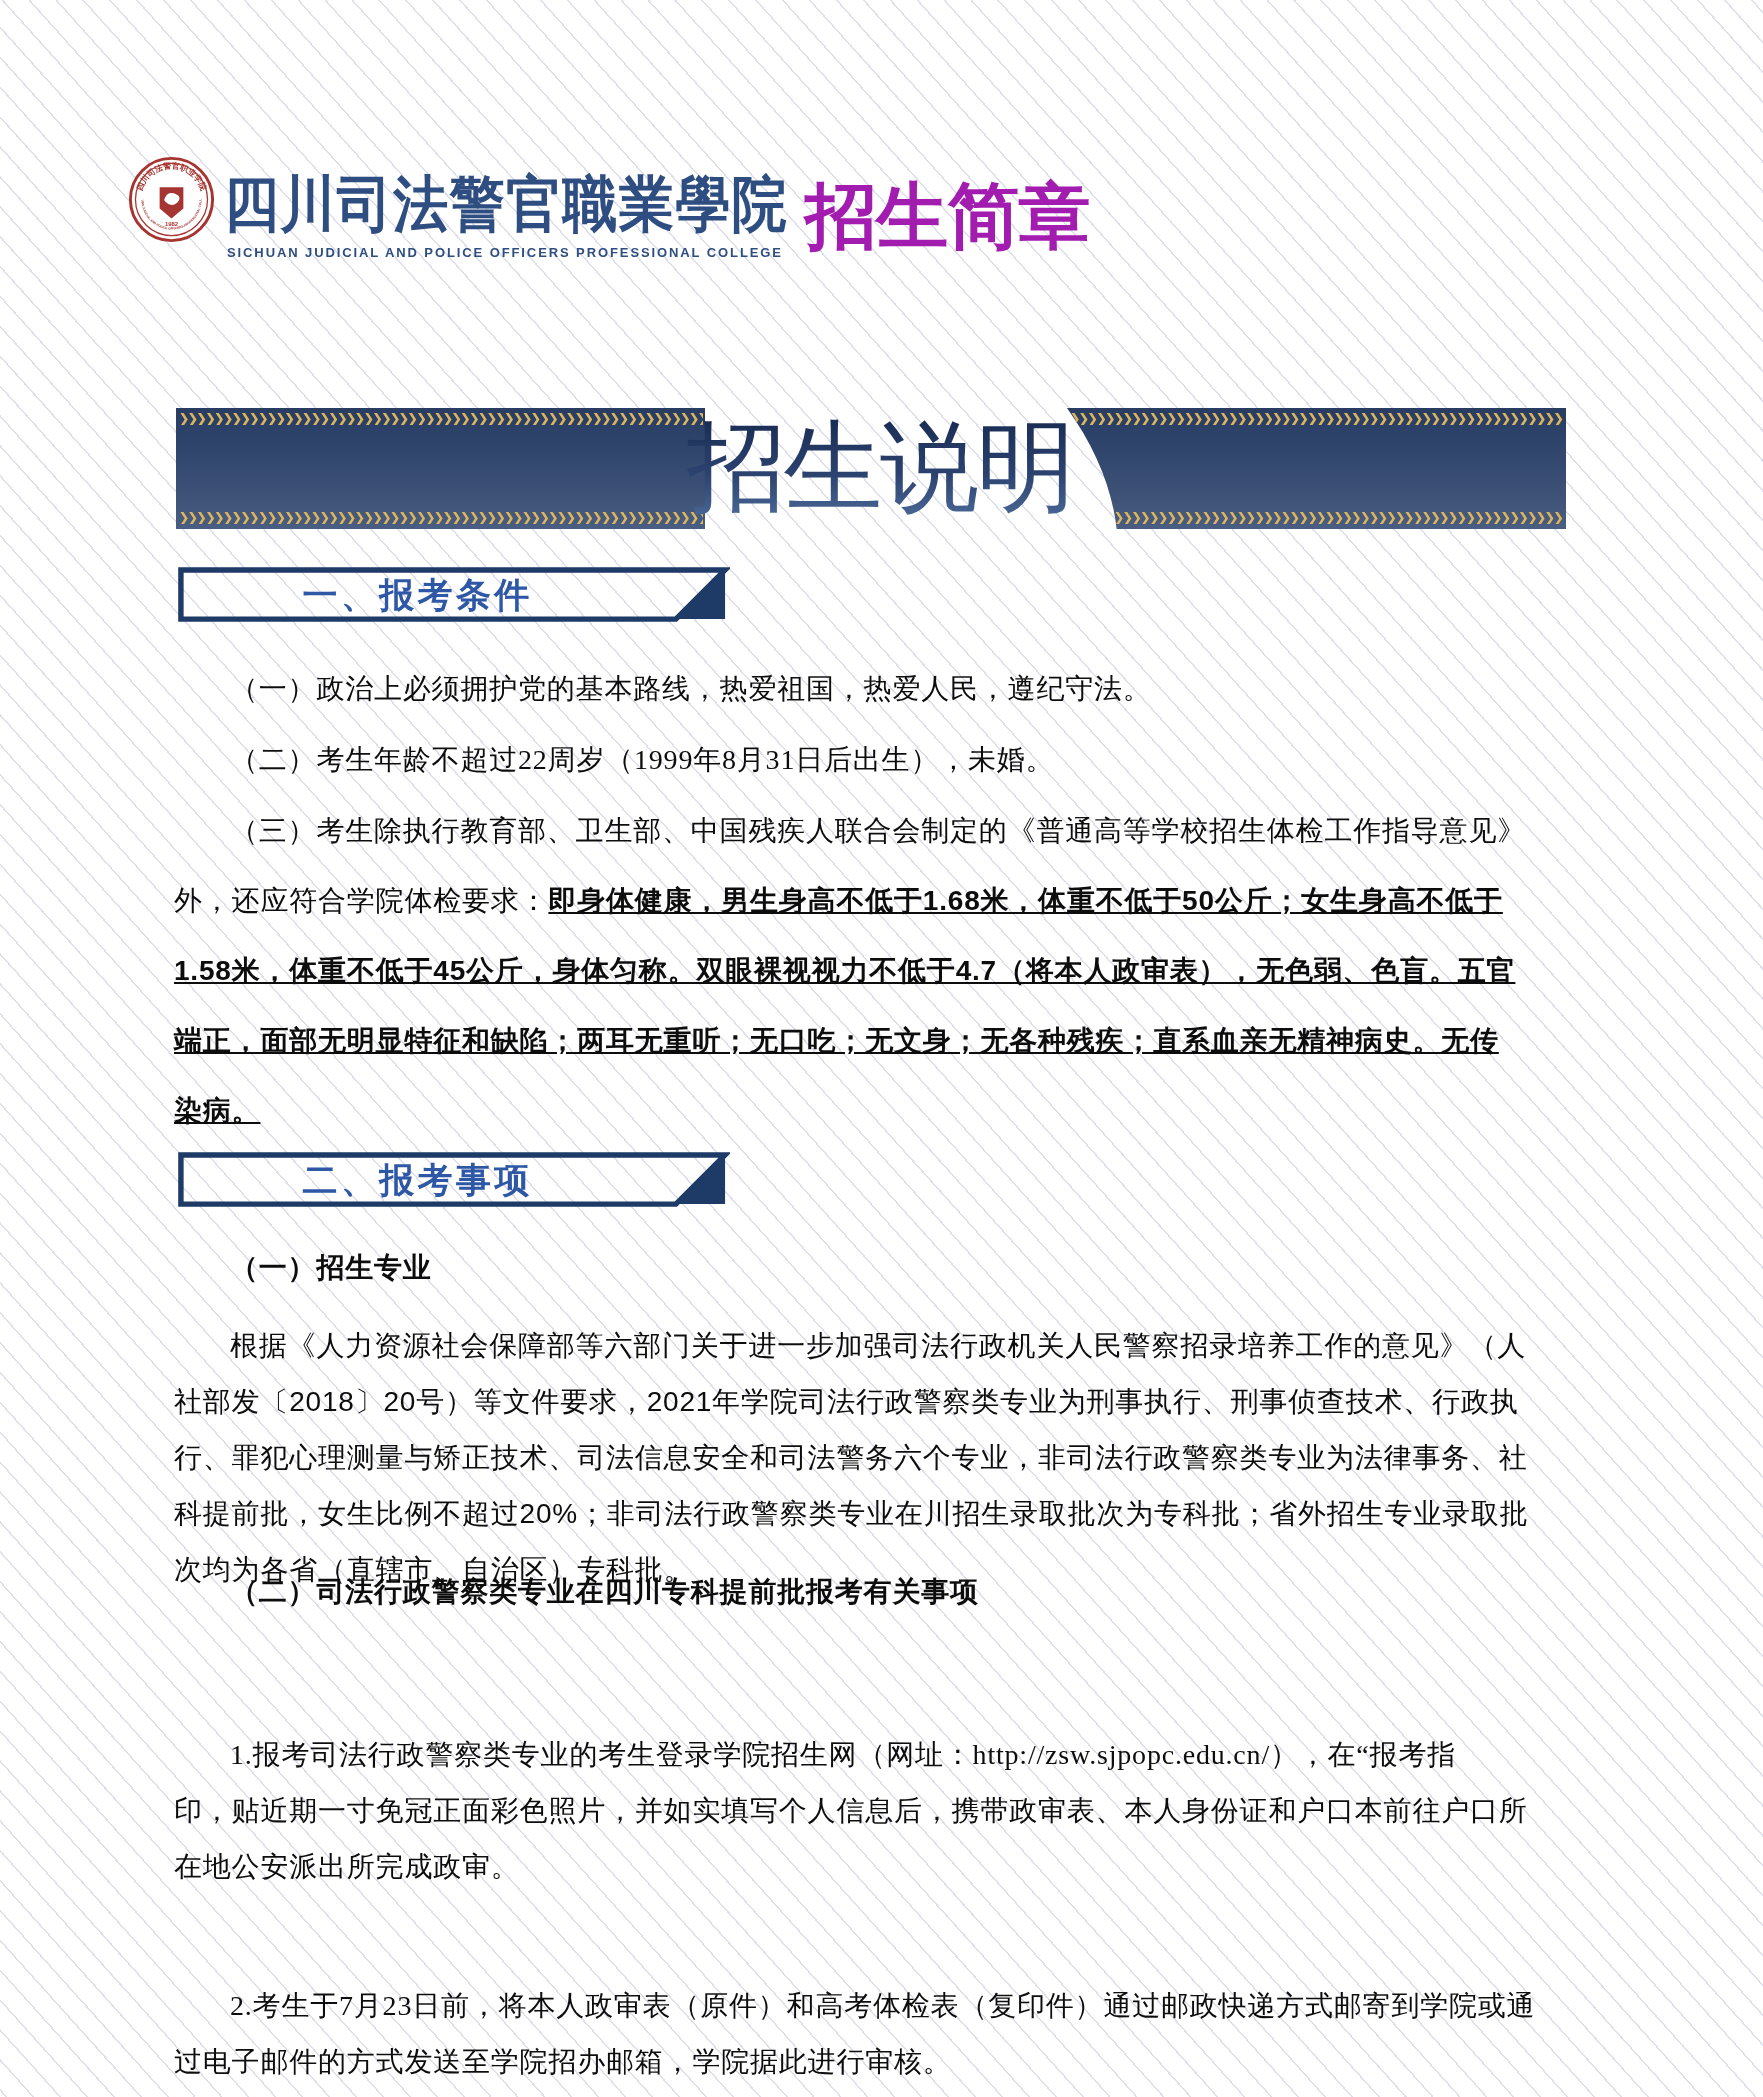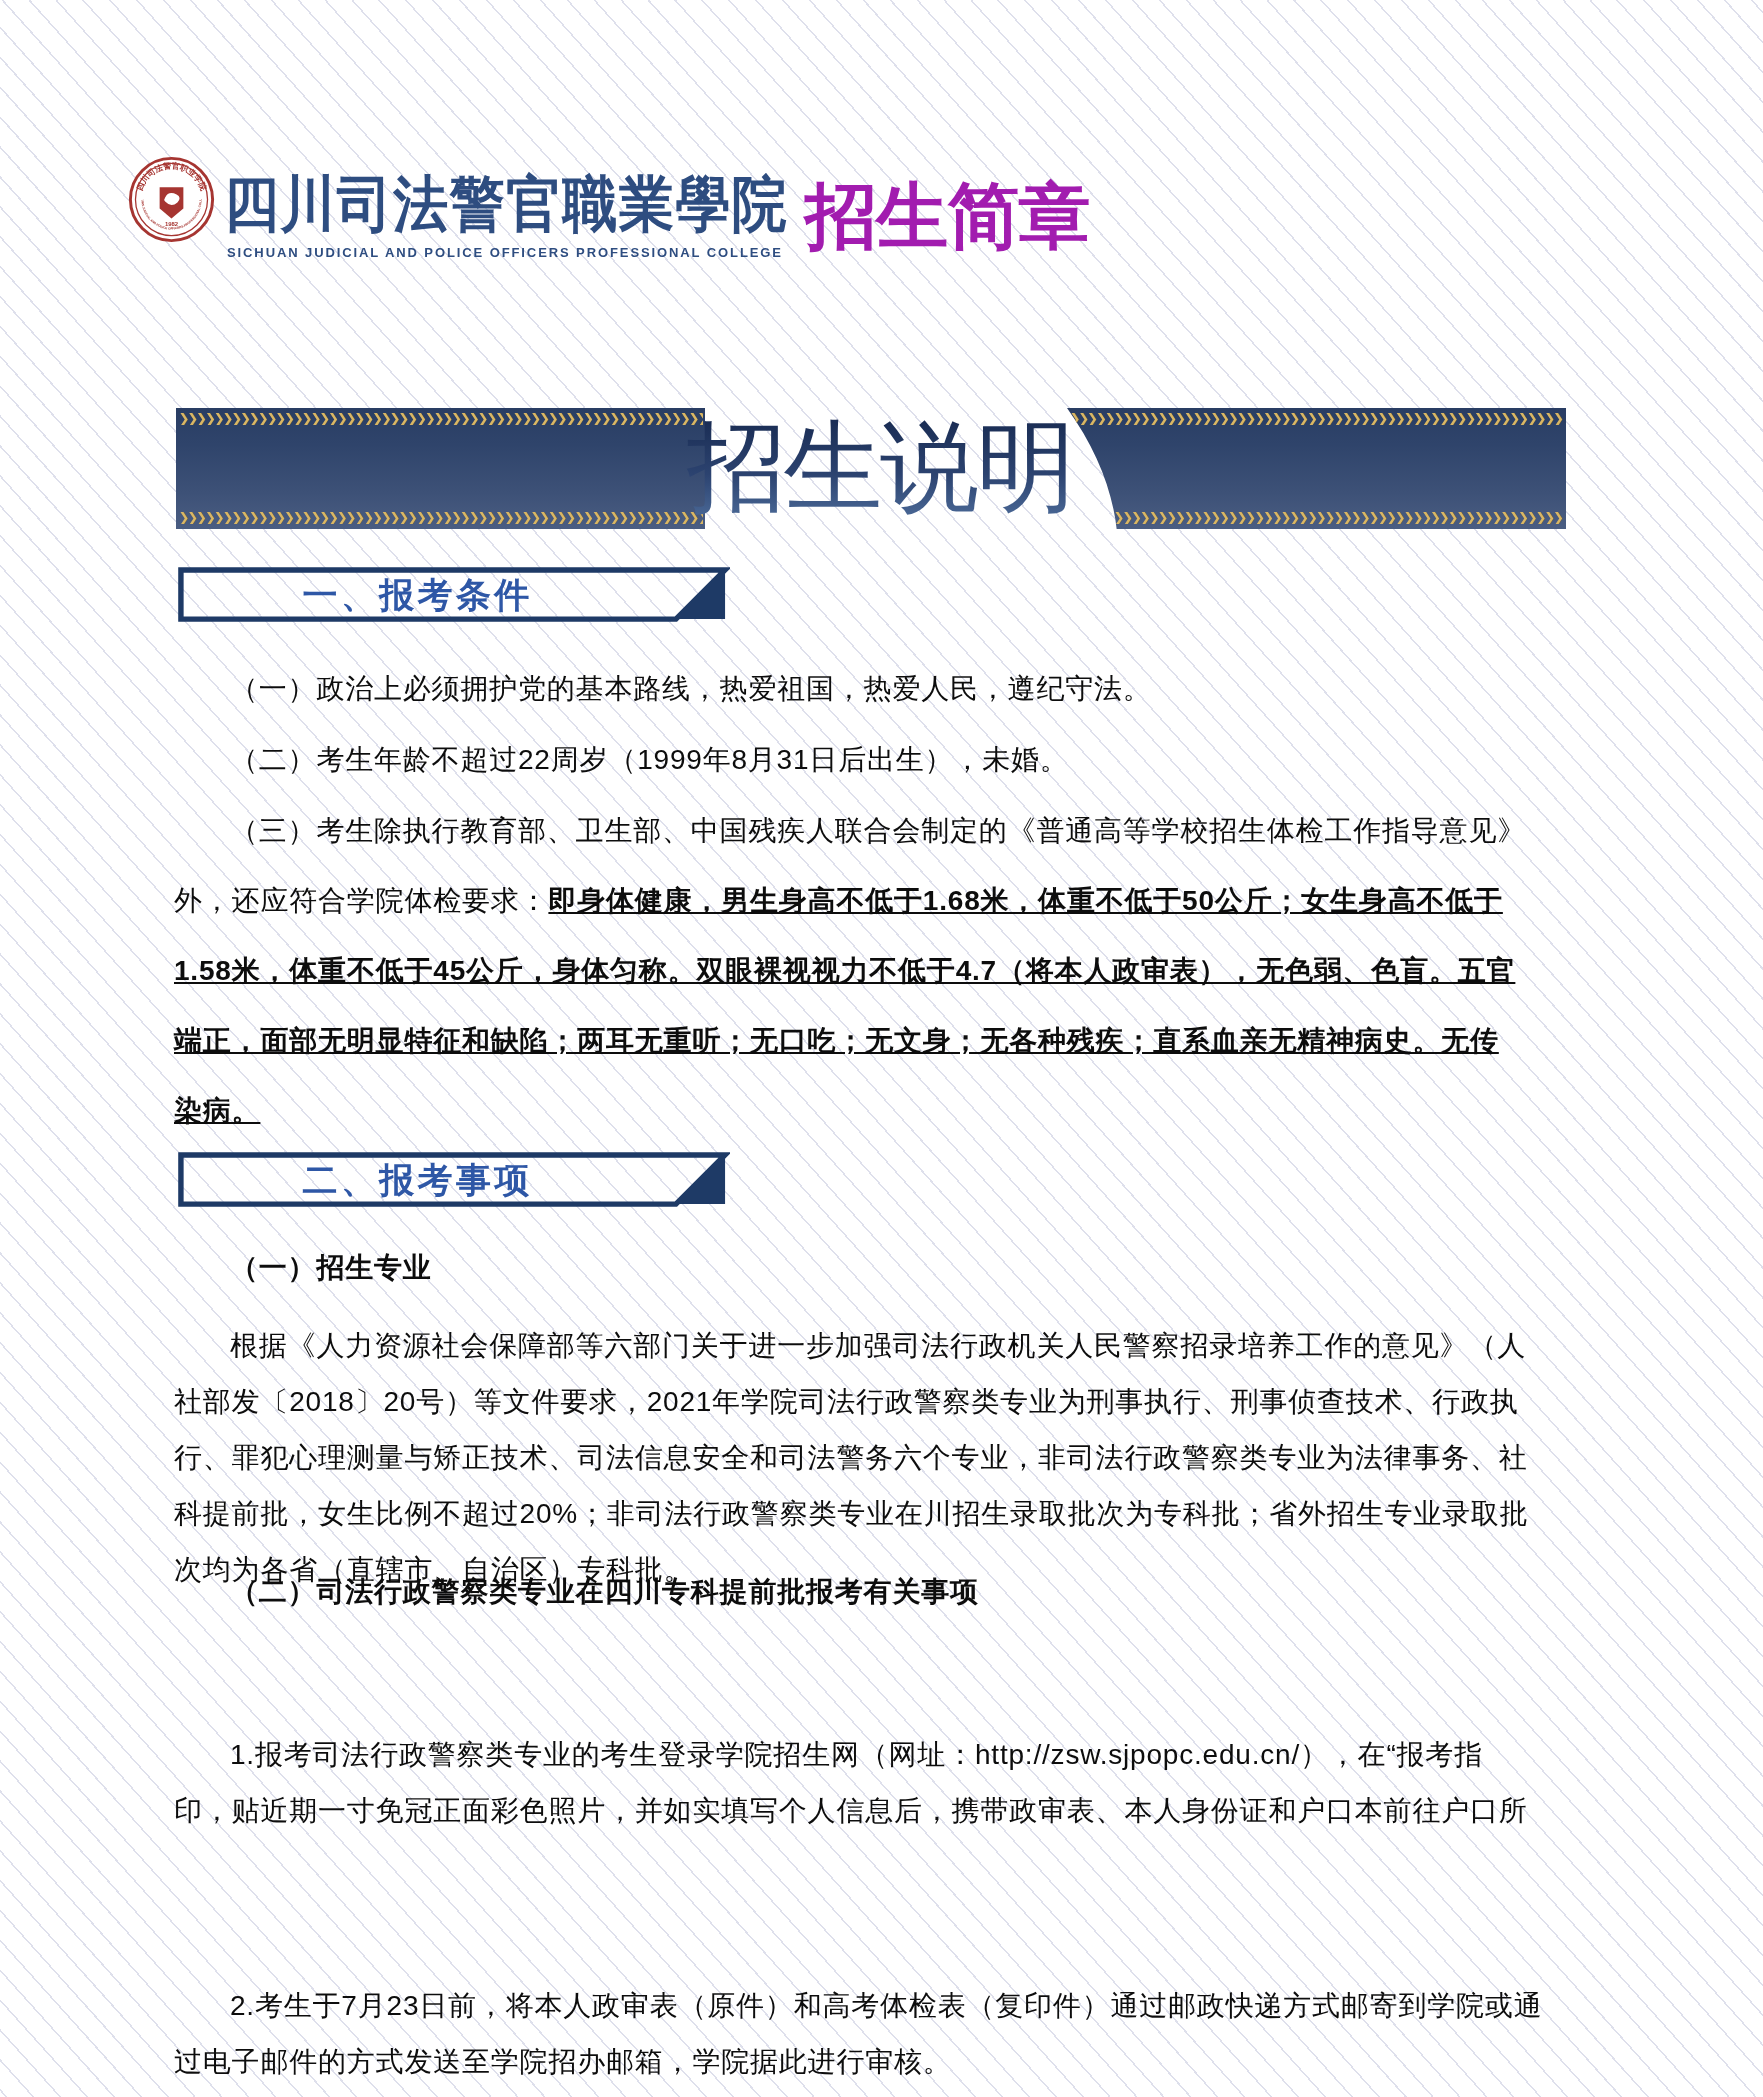--- a/index.html
+++ b/index.html
@@ -63,7 +63,7 @@
   }
   .line{line-height:56px;white-space:nowrap;}
   .s1 .line{line-height:70px;}
-  .line.ind{text-indent:56px;}
+  .line.ind{text-indent:56px;font-family:Liberation Serif, serif;}
   .b{font-weight:700;text-decoration:underline;}
   .subhead{font-weight:700;line-height:56px;text-indent:56px;white-space:nowrap;}
   #p1{top:654px}

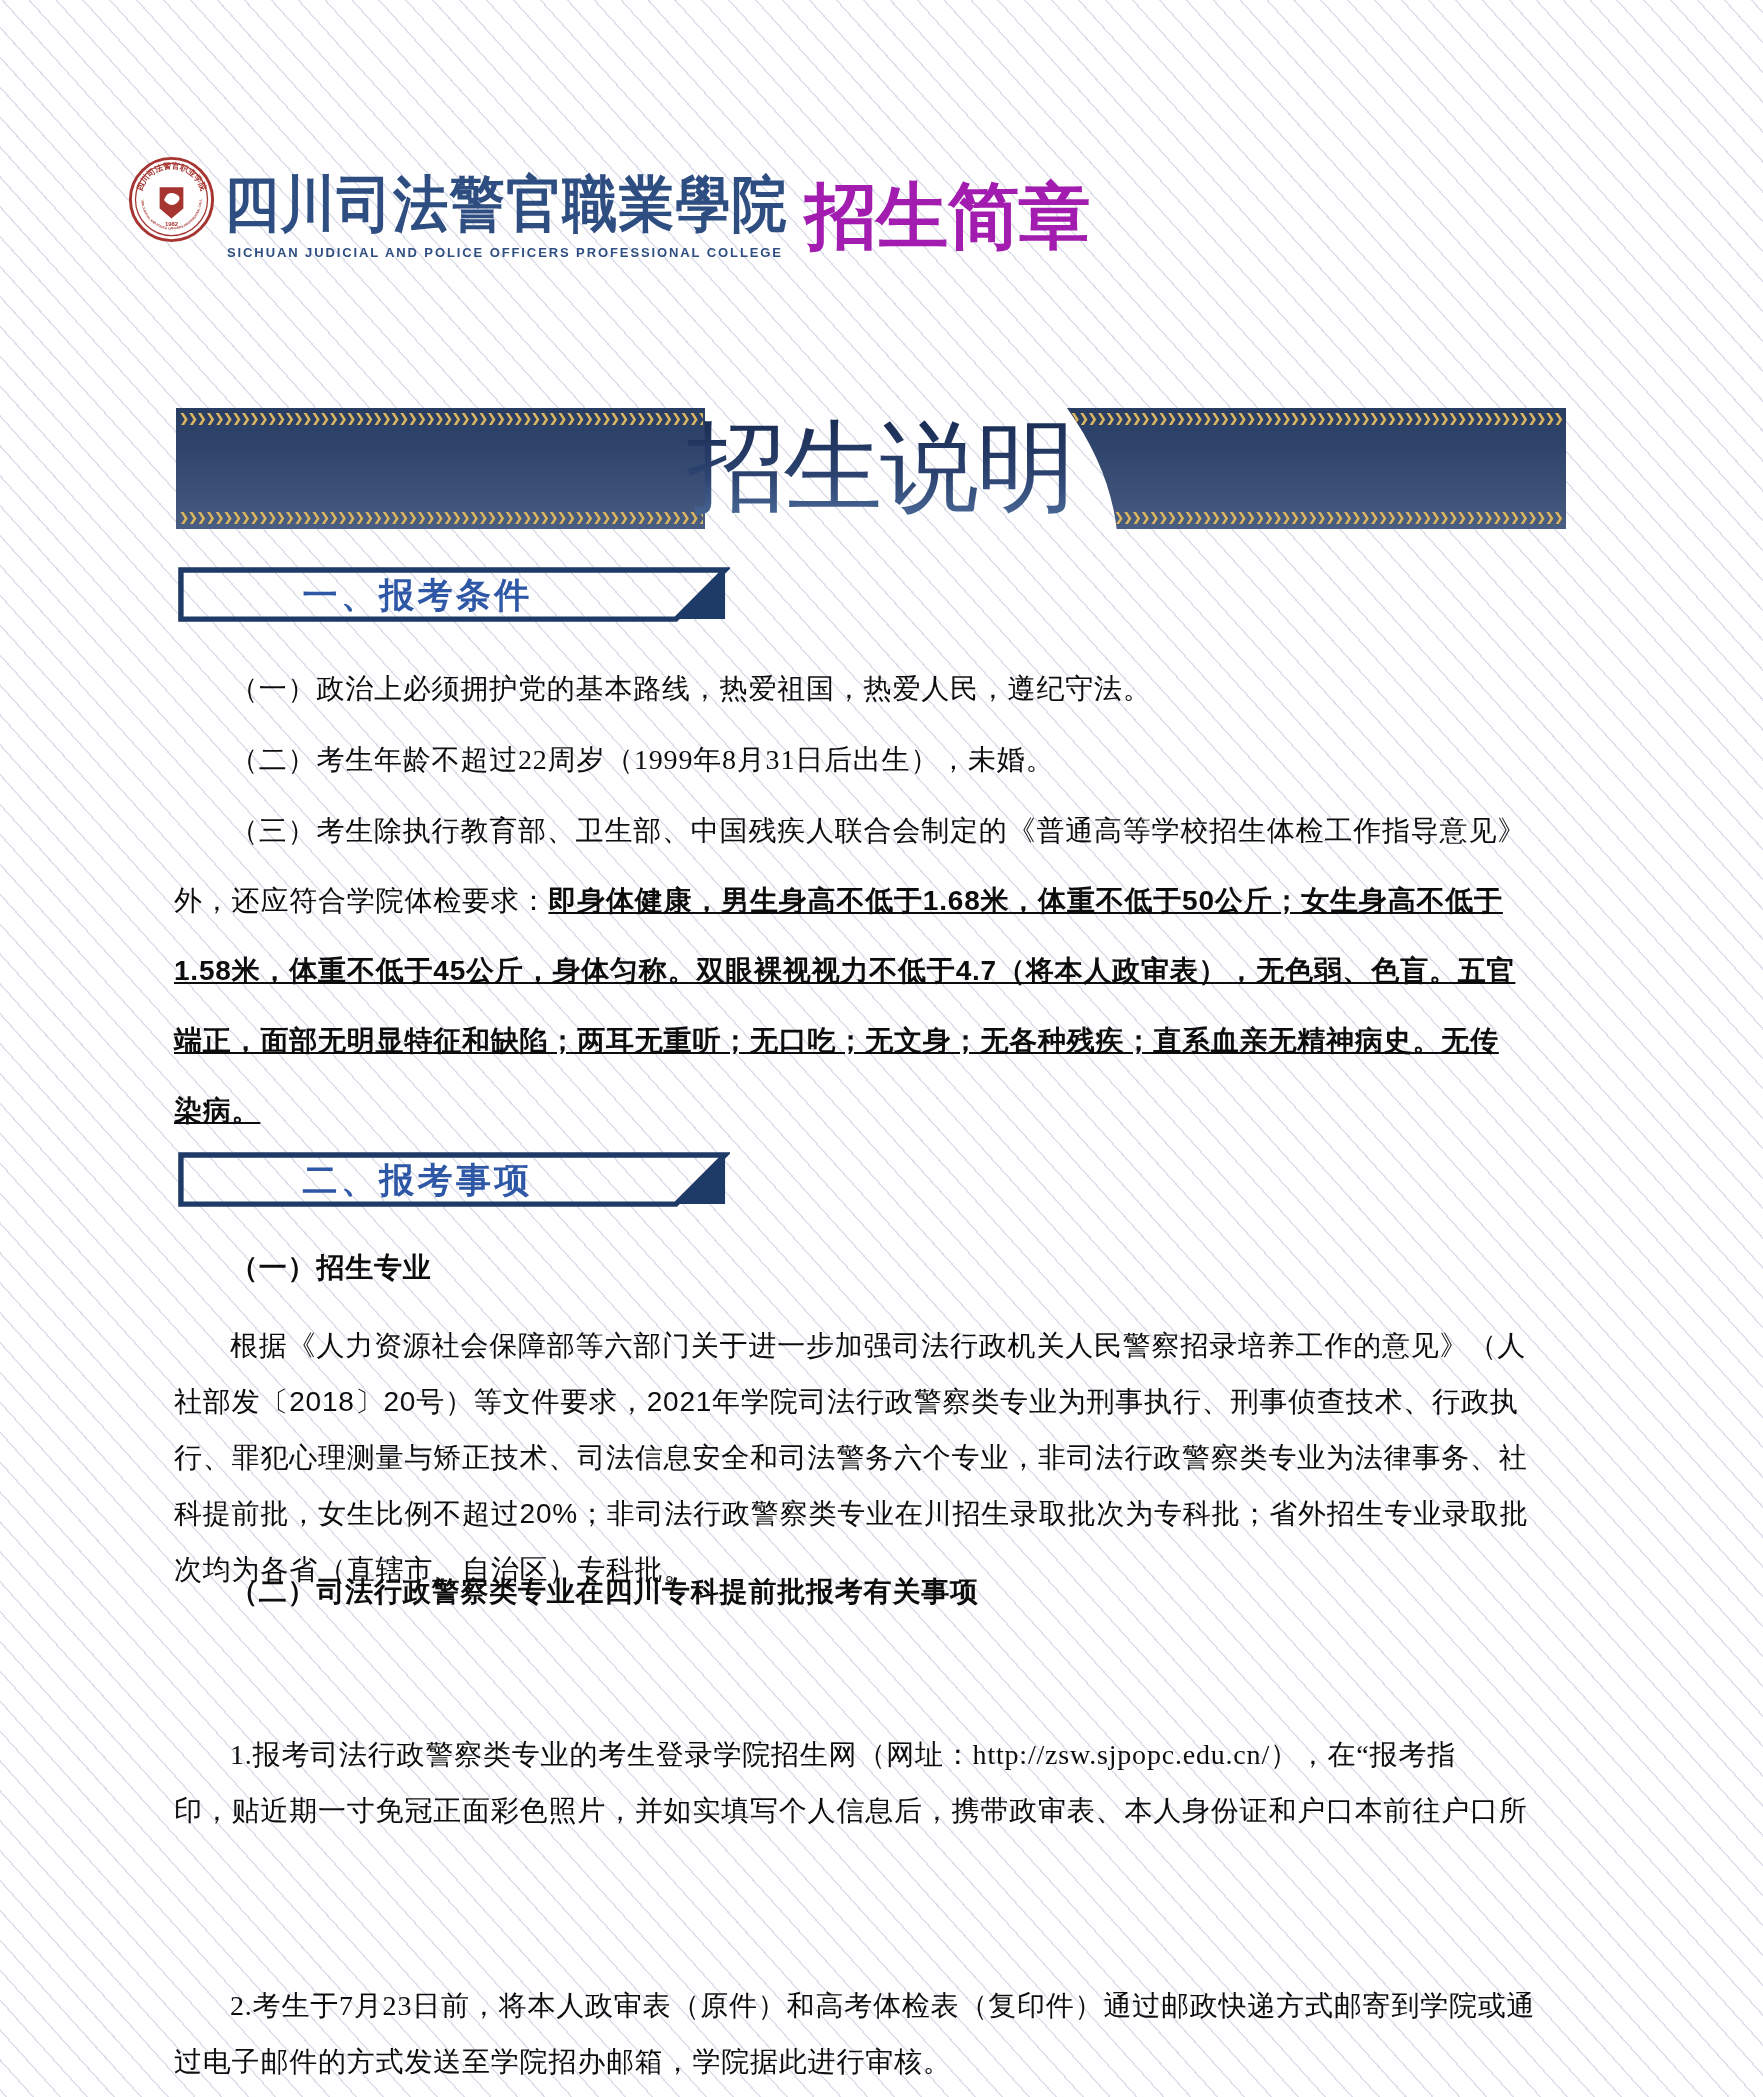--- a/index.html
+++ b/index.html
@@ -151,6 +151,7 @@
     <div class="para s2" id="pB">
       <div class="line ind"><span>1.报考司法行政警察类专业的考生登录学院招生网（网址：http://zsw.sjpopc.edu.cn/），在“报考指</span></div>
       <div class="line"><span>印，贴近期一寸免冠正面彩色照片，并如实填写个人信息后，携带政审表、本人身份证和户口本前往户口所</span></div>
+      <div class="line"><span>在地公安派出所完成政审。</span></div>
     </div>
     <div class="para s2" id="pC">
       <div class="line ind"><span>2.考生于7月23日前，将本人政审表（原件）和高考体检表（复印件）通过邮政快递方式邮寄到学院或通</span></div>

